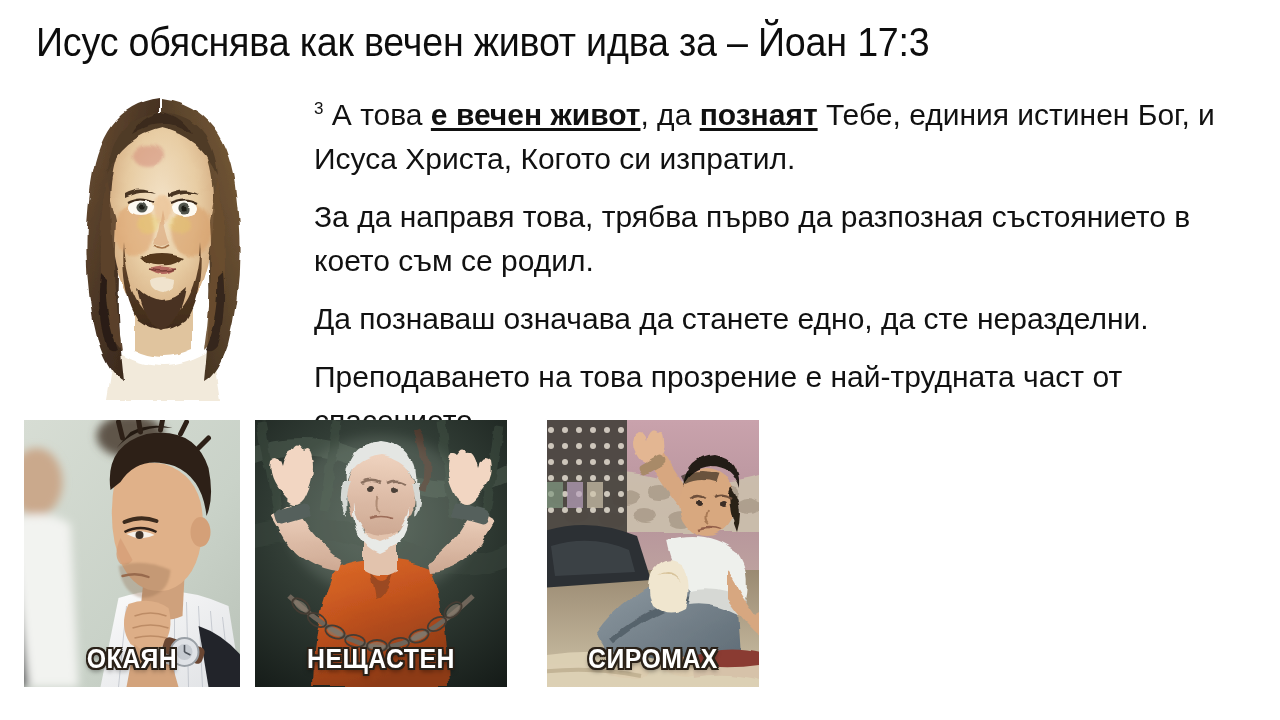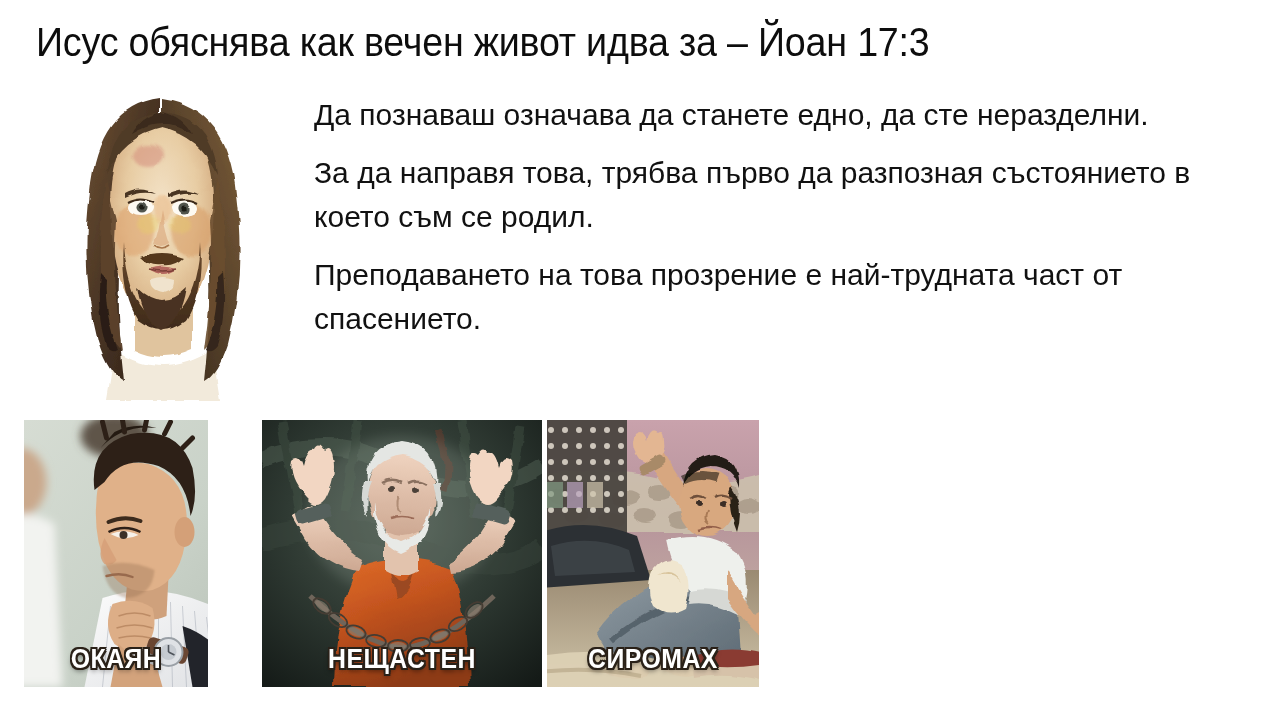--- a/index.html
+++ b/index.html
@@ -191,6 +191,7 @@
 </div>
 
 <div id="body-text">
+  <p><span class="sup-verse">3</span><span> А това </span><span class="em-underline">е вечен живот</span><span>, да </span><span class="em-underline">познаят</span><span> Тебе, единия истинен Бог, и Исуса Христа, Когото си изпратил.</span></p>
   <p>Да познаваш означава да станете едно, да сте неразделни.</p>
   <p>За да направя това, трябва първо да разпозная състоянието в което съм се родил.</p>
   <p>Преподаването на това прозрение е най-трудната част от спасението.</p>

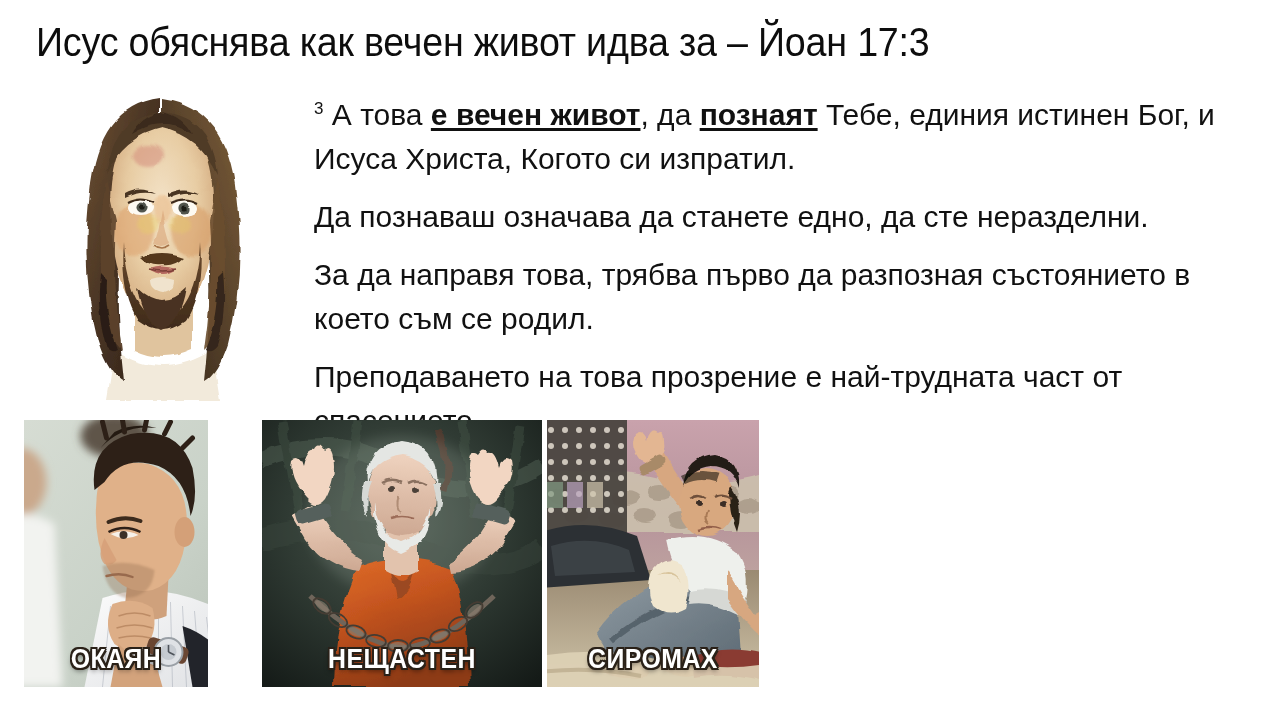--- a/index.html
+++ b/index.html
@@ -192,8 +192,8 @@
 
 <div id="body-text">
   <p><span class="sup-verse">3</span><span> А това </span><span class="em-underline">е вечен живот</span><span>, да </span><span class="em-underline">познаят</span><span> Тебе, единия истинен Бог, и Исуса Христа, Когото си изпратил.</span></p>
+  <p>За да направя това, трябва първо да разпозная състоянието в което съм се родил.</p>
   <p>Да познаваш означава да станете едно, да сте неразделни.</p>
-  <p>За да направя това, трябва първо да разпозная състоянието в което съм се родил.</p>
   <p>Преподаването на това прозрение е най-трудната част от спасението.</p>
 </div>
 

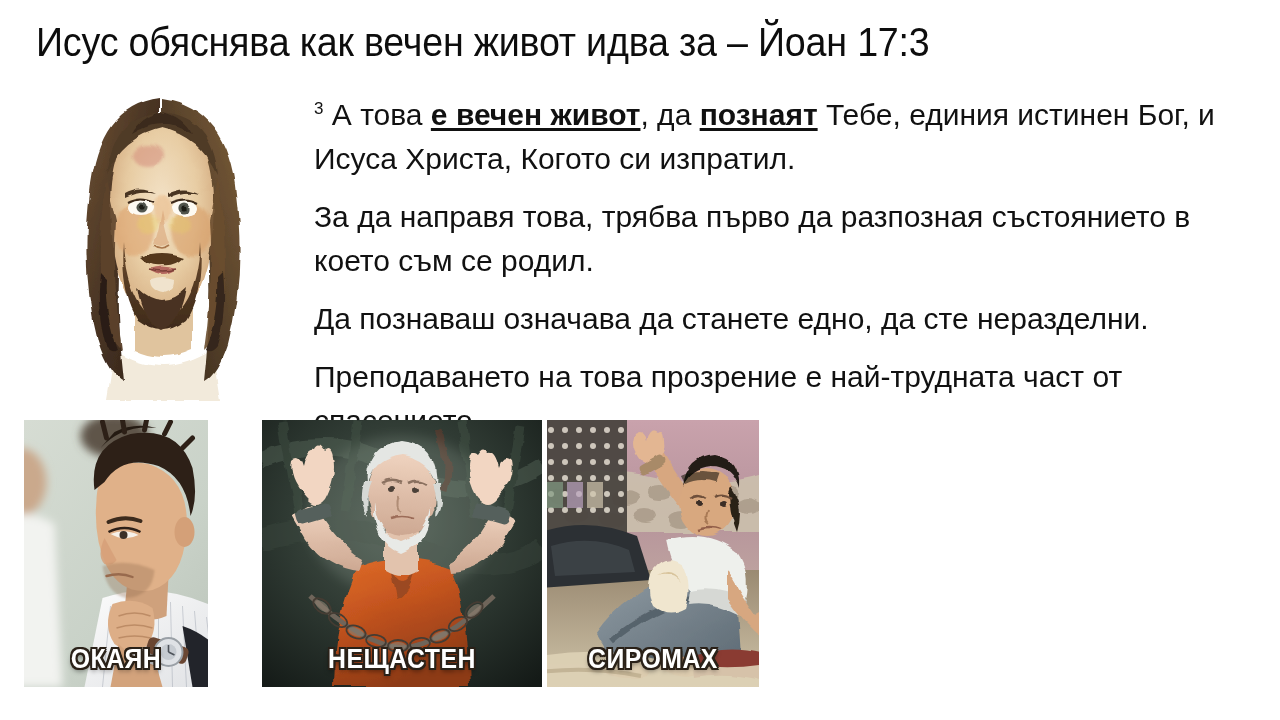--- a/index.html
+++ b/index.html
@@ -77,7 +77,7 @@
     overflow: hidden;
     background: #bdbdbd;
   }
-  #photo-okayan   { left: 24px;  width: 184px; }
+  #photo-okayan   { left: 24px;  width: 216px; }
   #photo-neshtasten { left: 255px; width: 280px; margin-left: 7px; }
   #photo-siromah  { left: 547px; width: 212px; }
 

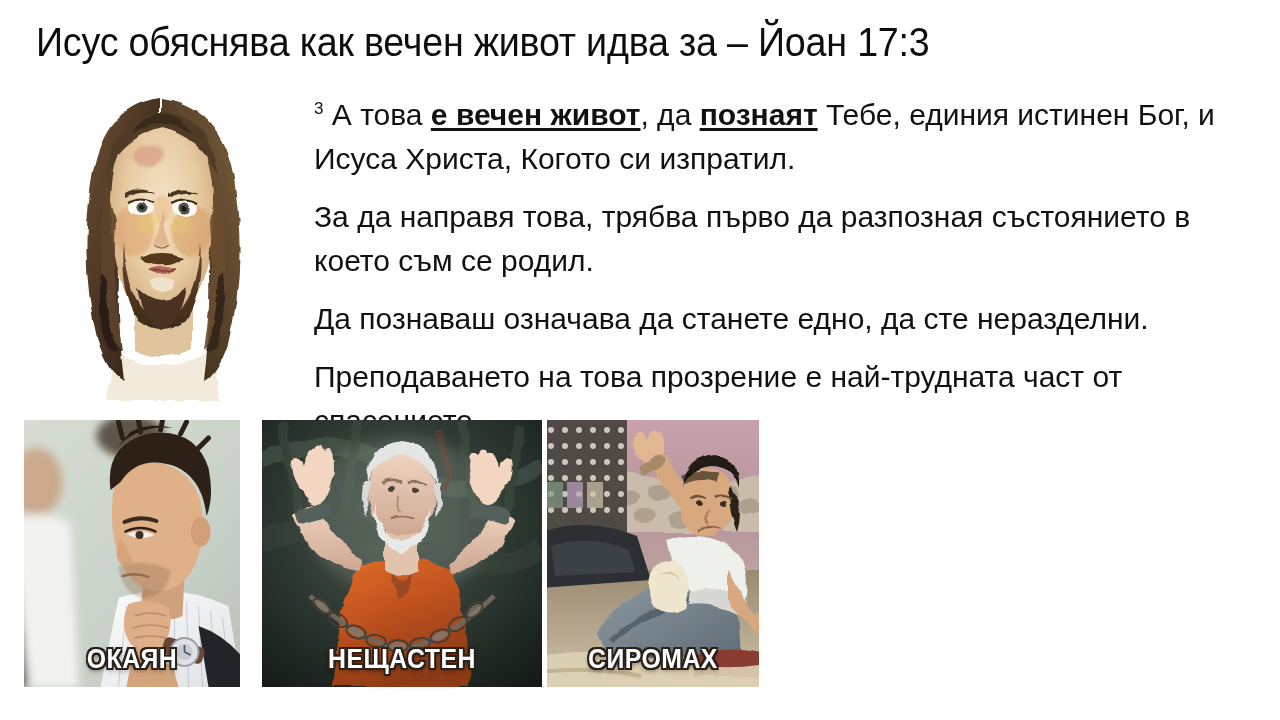--- a/index.html
+++ b/index.html
@@ -78,7 +78,7 @@
     background: #bdbdbd;
   }
   #photo-okayan   { left: 24px;  width: 216px; }
-  #photo-neshtasten { left: 255px; width: 280px; margin-left: 7px; }
+  #photo-neshtasten { left: 255px; width: 252px; }
   #photo-siromah  { left: 547px; width: 212px; }
 
   .photo-art { position: absolute; inset: 0; }

